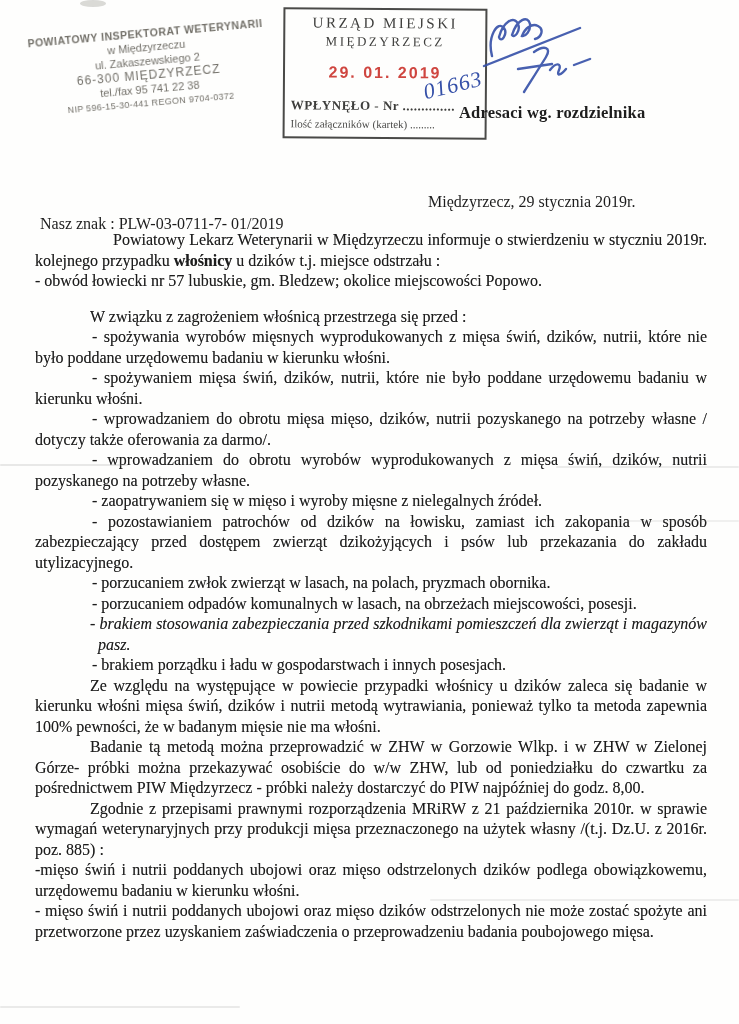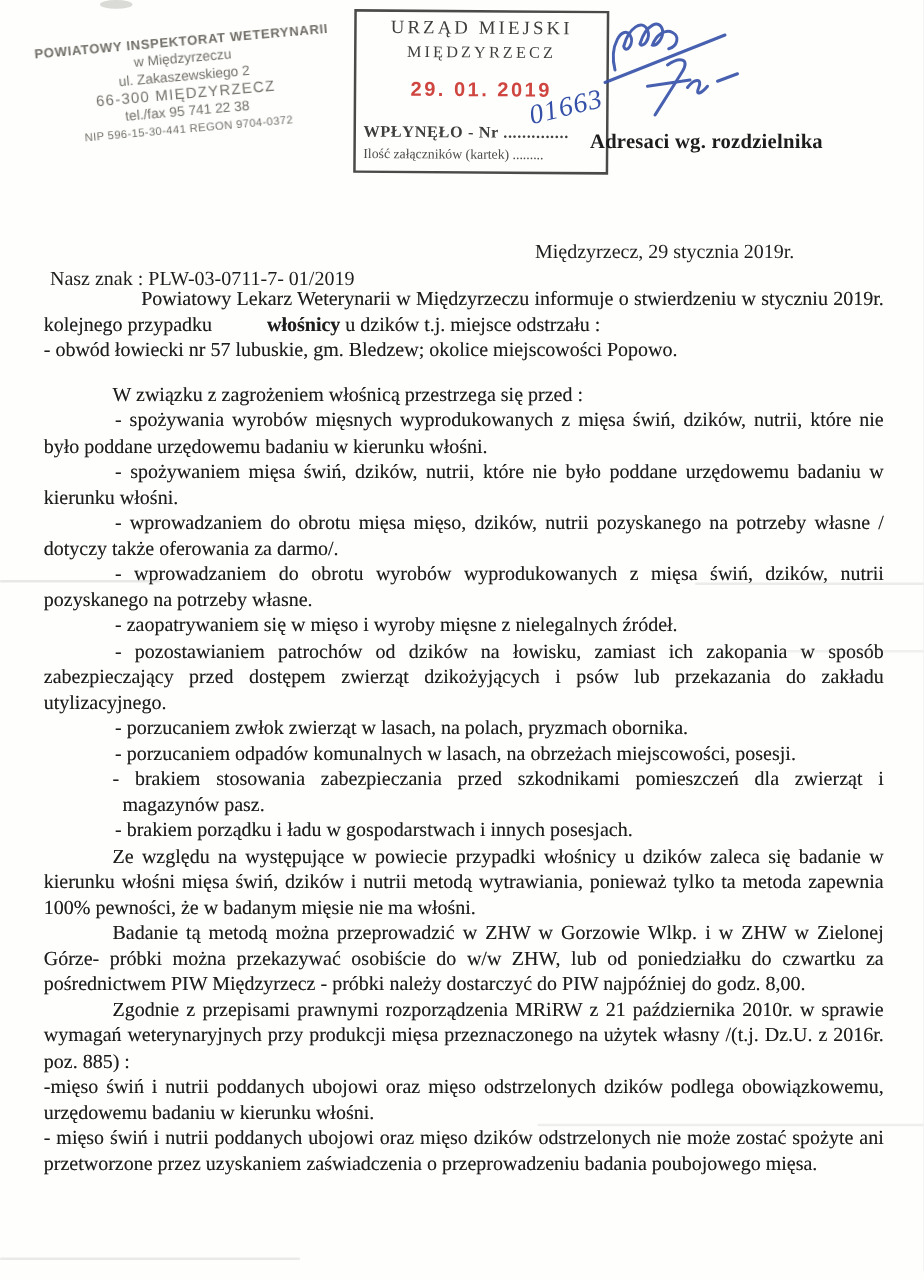--- a/index.html
+++ b/index.html
@@ -45,7 +45,7 @@
   }
   .signature{position:absolute;left:478px;top:6px;width:160px;height:110px;}
   .addressee{
-    position:absolute;left:472px;top:103px;
+    position:absolute;left:459px;top:103px;
     font-size:16.5px;font-weight:bold;letter-spacing:.2px;
   }
   

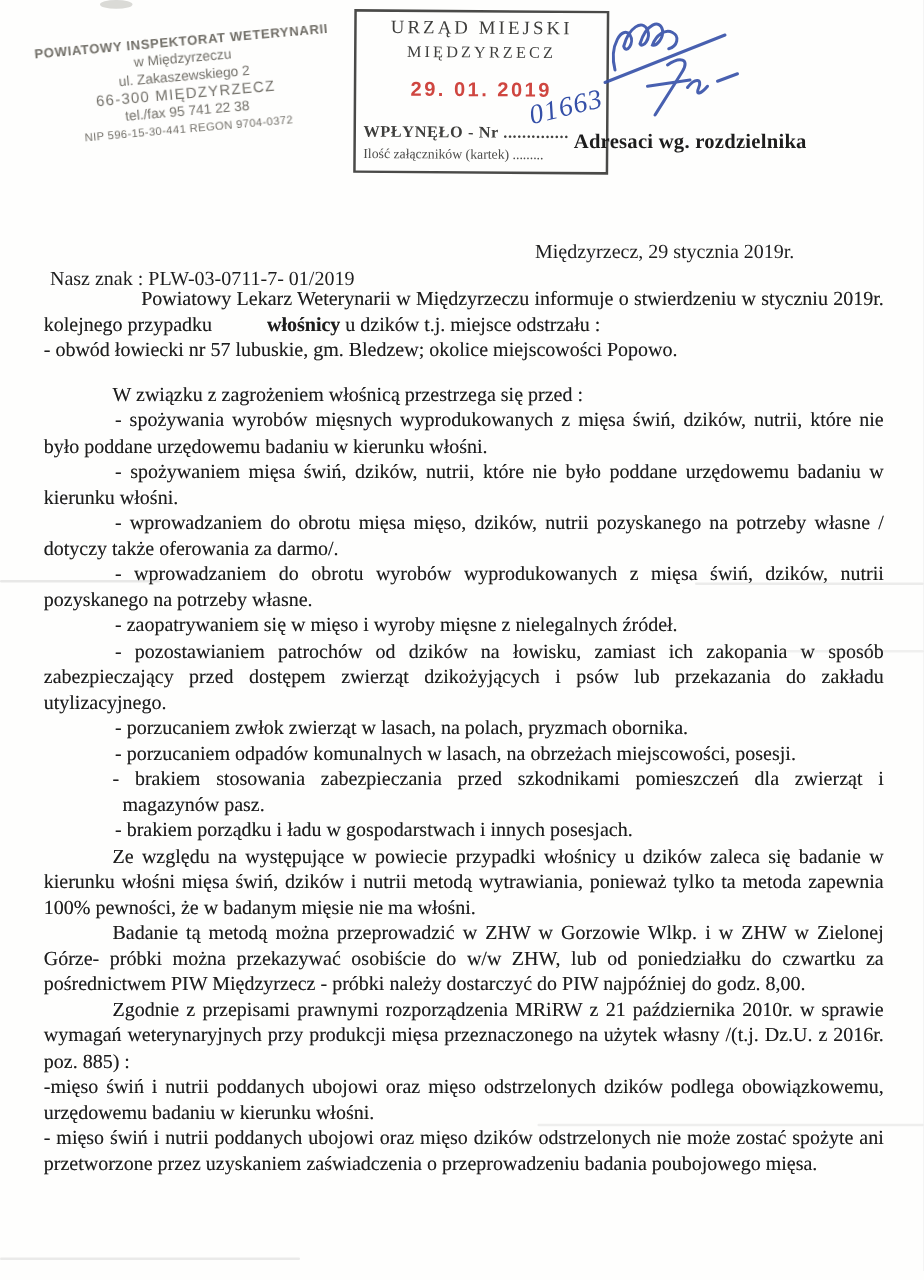--- a/index.html
+++ b/index.html
@@ -64,7 +64,7 @@
   .bullet-hang{padding-left:63px;text-indent:-8px;margin:0;}
   .gap-sm{margin-top:15px;font-family:Liberation Serif, serif;}
   .gap{}
-  b{font-weight:bold;margin-left:40px;}
+  b{font-weight:bold;}
   
   .streak{position:absolute;background:#9a9a9a;opacity:.22;border-radius:2px;}
   .st1{left:0;top:464px;width:128px;height:2px;}

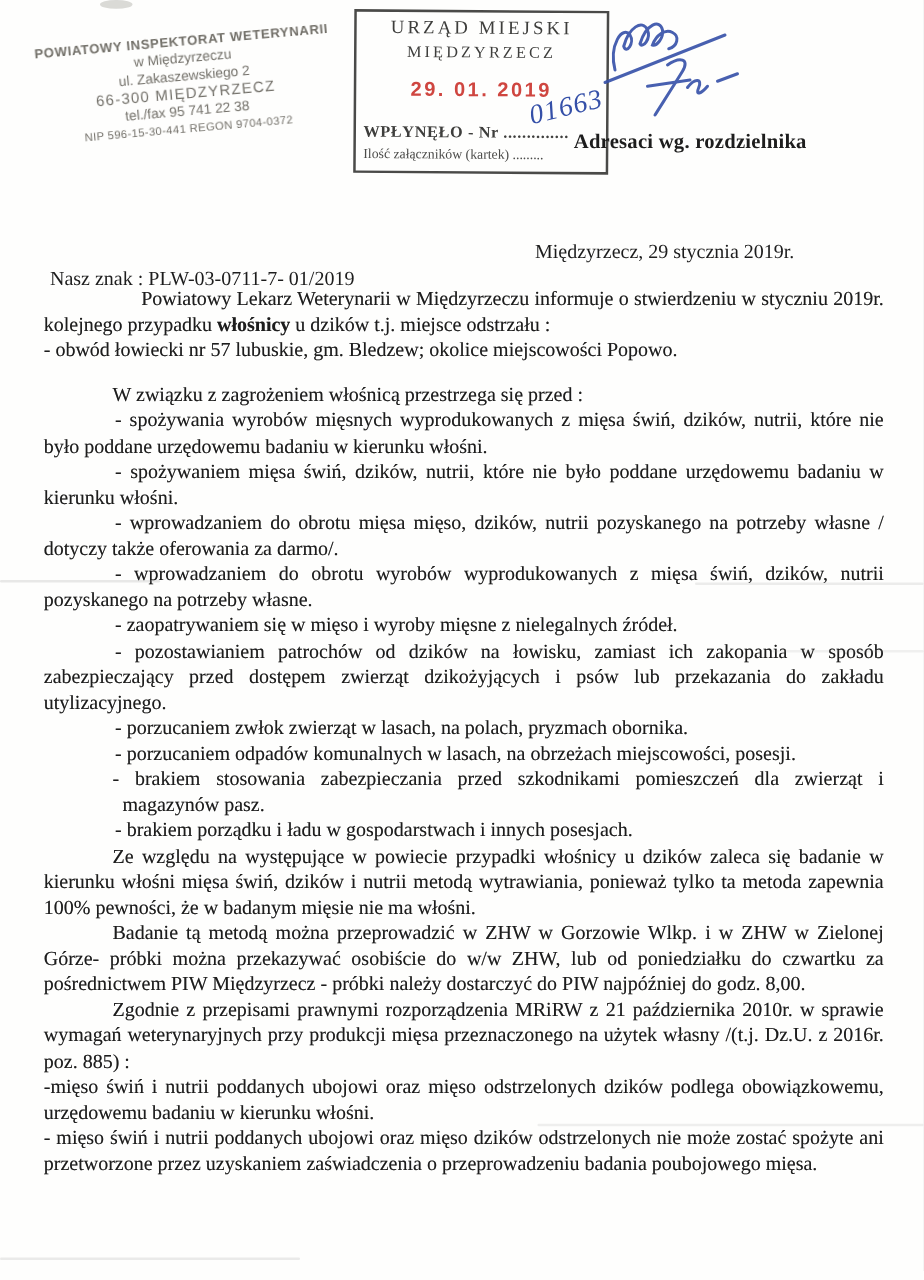--- a/index.html
+++ b/index.html
@@ -61,7 +61,7 @@
   .ind-p1{text-indent:78px;}
   .ind{text-indent:55px;}
   .bullet{text-indent:57px;margin:0;}
-  .bullet-hang{padding-left:63px;text-indent:-8px;margin:0;}
+  .bullet-hang{padding-left:63px;text-indent:-8px;margin:0;font-style:italic;}
   .gap-sm{margin-top:15px;font-family:Liberation Serif, serif;}
   .gap{}
   b{font-weight:bold;}

